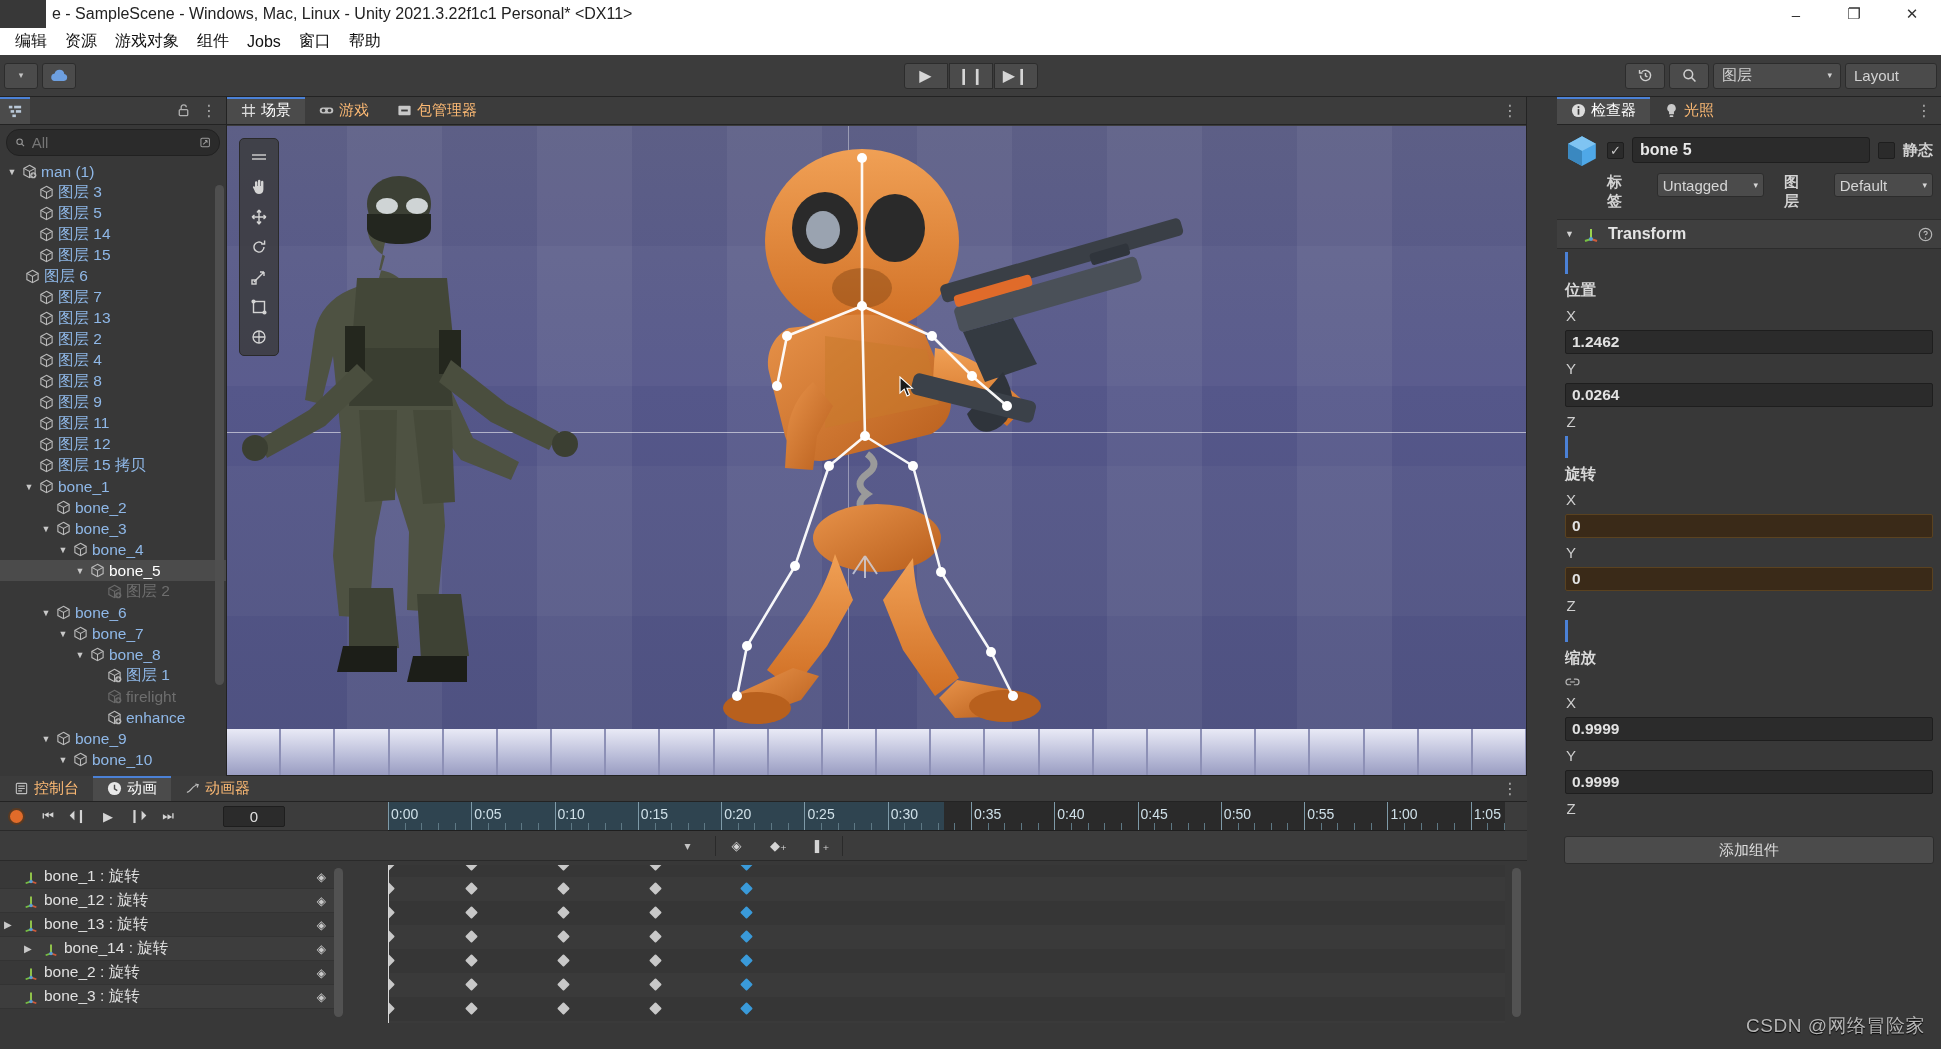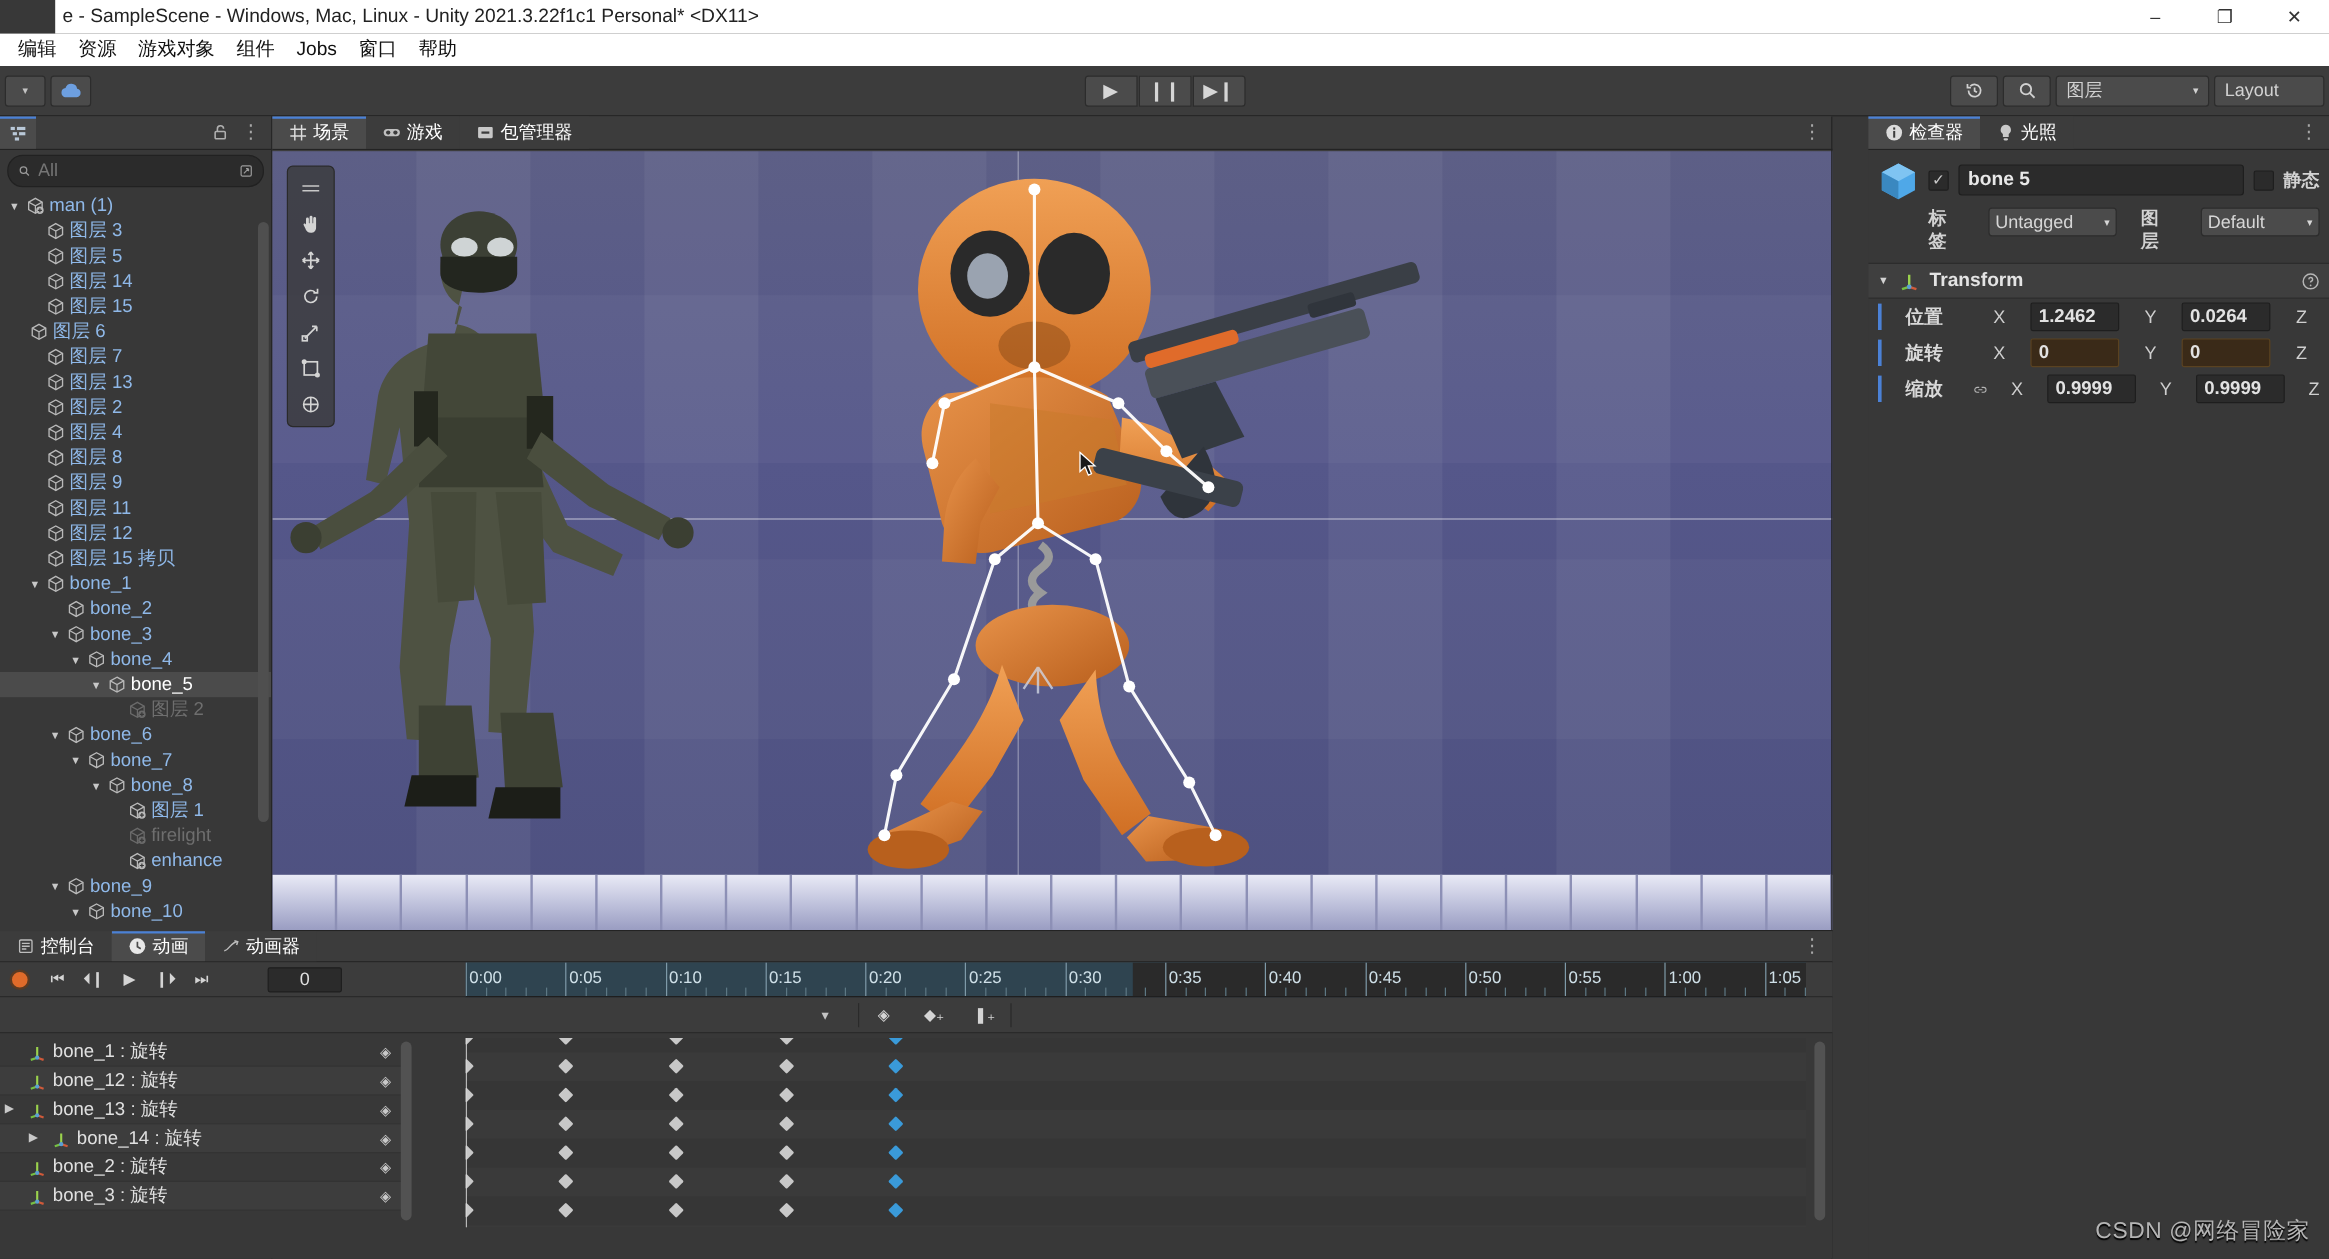--- a/index.html
+++ b/index.html
@@ -69,7 +69,7 @@
   }
   .ptab{
     display:flex; align-items:center; gap:5px; padding:0 14px;
-    font-size:15px; color:#ffffff; background:#3c3c3c;
+    font-size:15px; color:#fdba74; background:#3c3c3c;
   }
   .ptab.active{ background:#4b4b4b; color:#ffffff; box-shadow: inset 0 2px 0 #4b81d6; }
   .ptab .ic{ width:15px; height:15px; display:inline-block; }

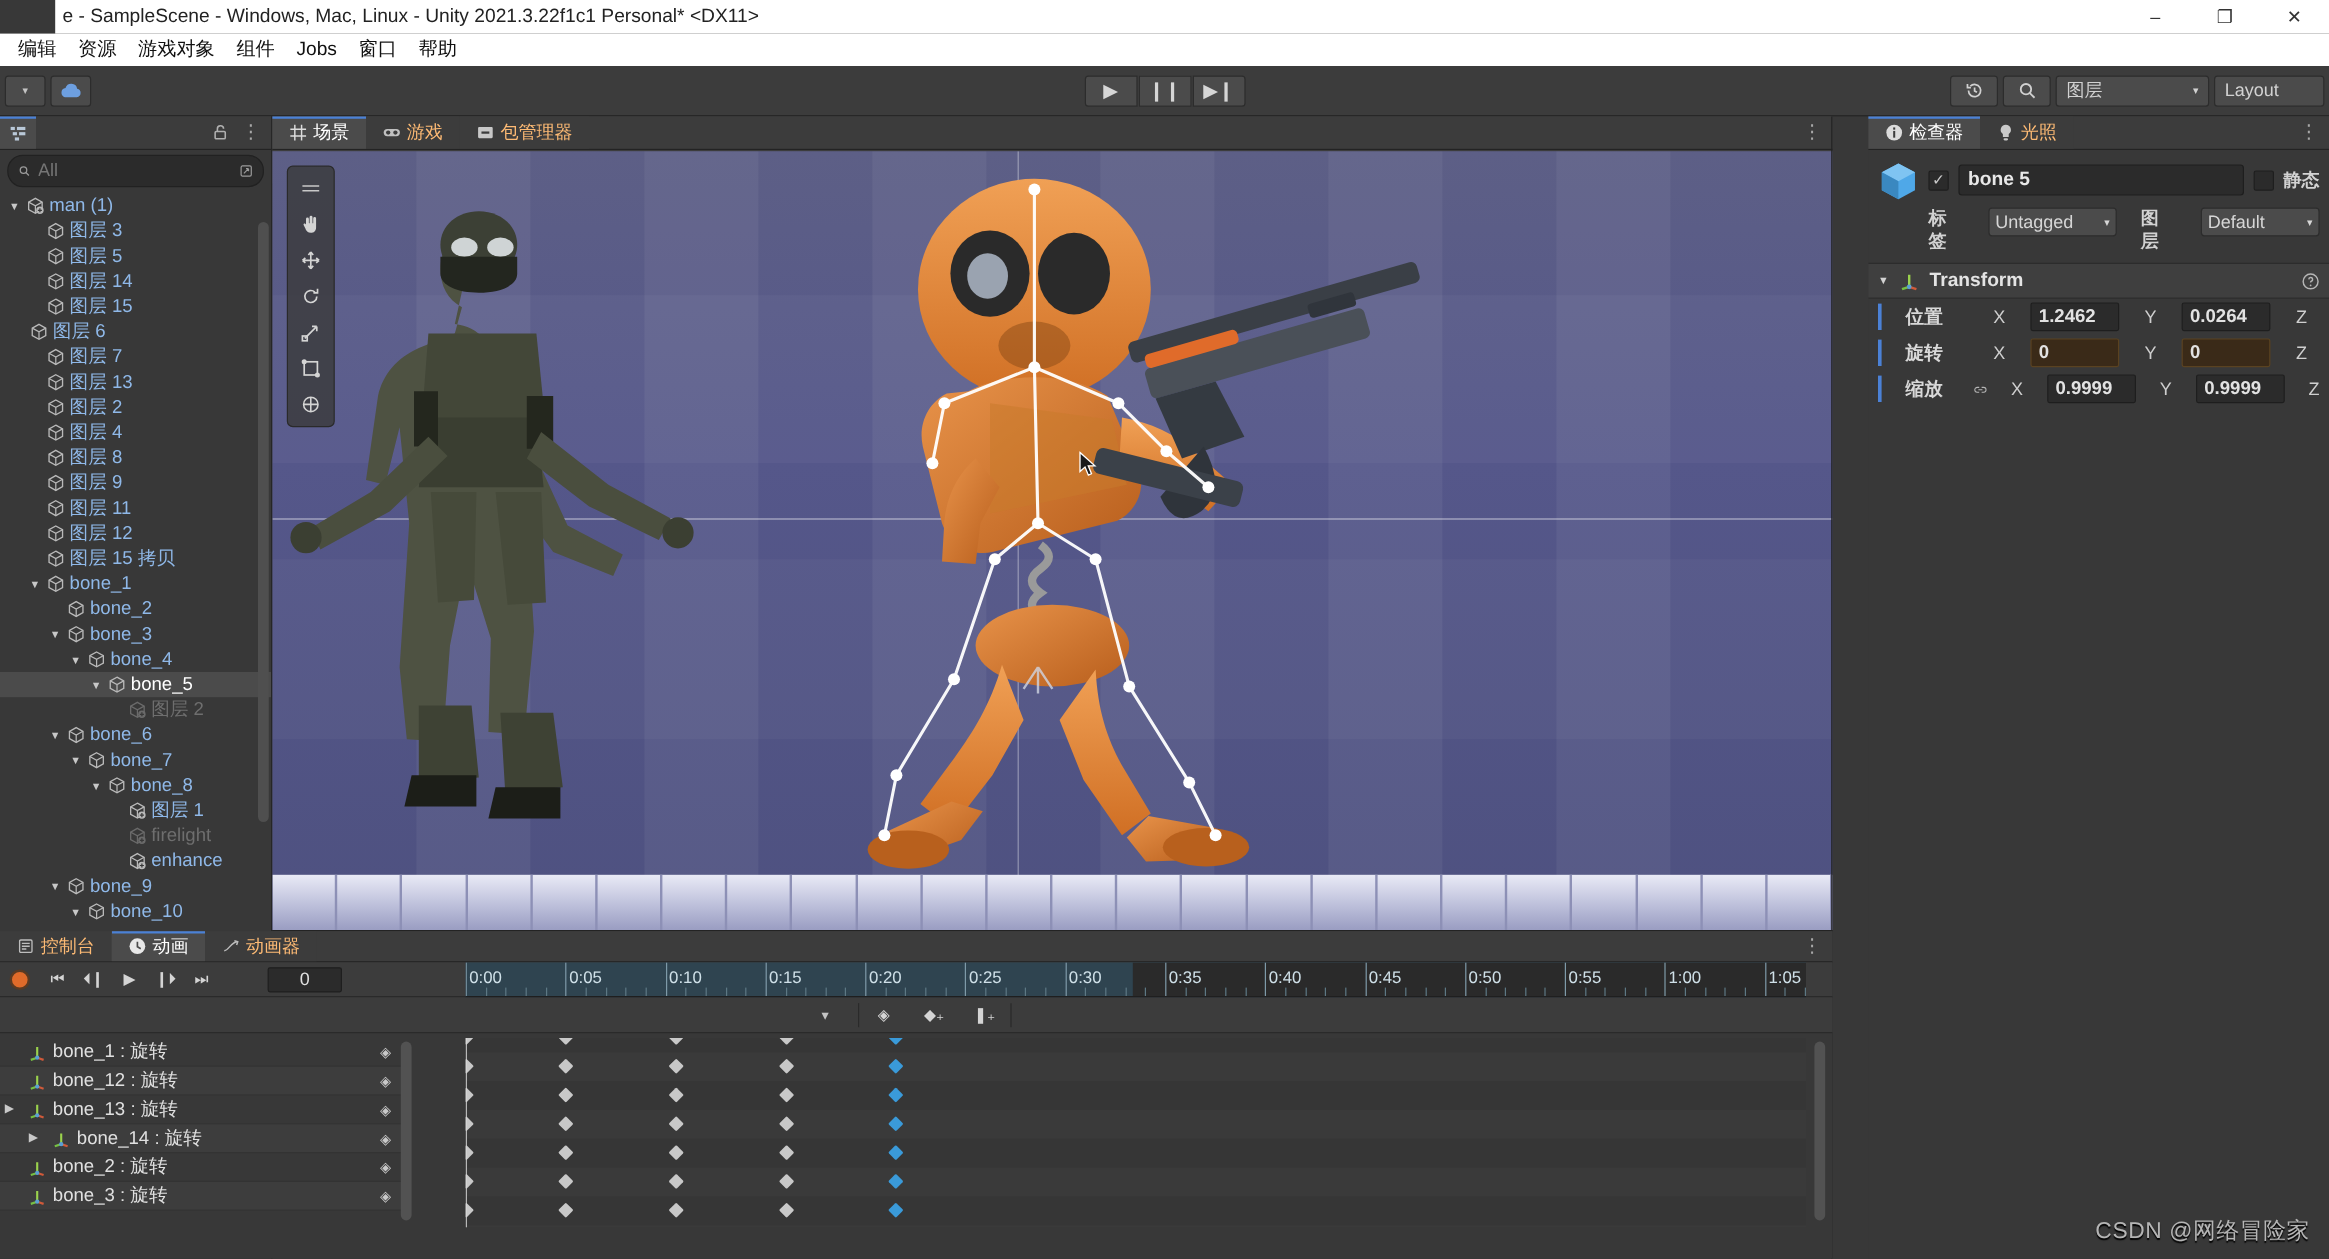--- a/index.html
+++ b/index.html
@@ -166,7 +166,7 @@
     display:flex; align-items:center; gap:8px; padding:0 8px; position:relative;
   }
   .comp-head .title{ font-weight:bold; color:#e4e4e4; font-size:16px; }
-  .tr-row{ display:flex; align-items:center; gap:20px; padding:3px 8px; font-size:15.5px; }
+  .tr-row{ display:flex; gap:6px; padding:3px 8px; font-size:15.5px;flex-direction:column; }
   .tr-lbl{ width:52px; font-weight:bold; color:#d8d8d8; }
   .vfield{
     height:24px; background:#2b2b2b; border:1px solid #1e1e1e; border-radius:2px;

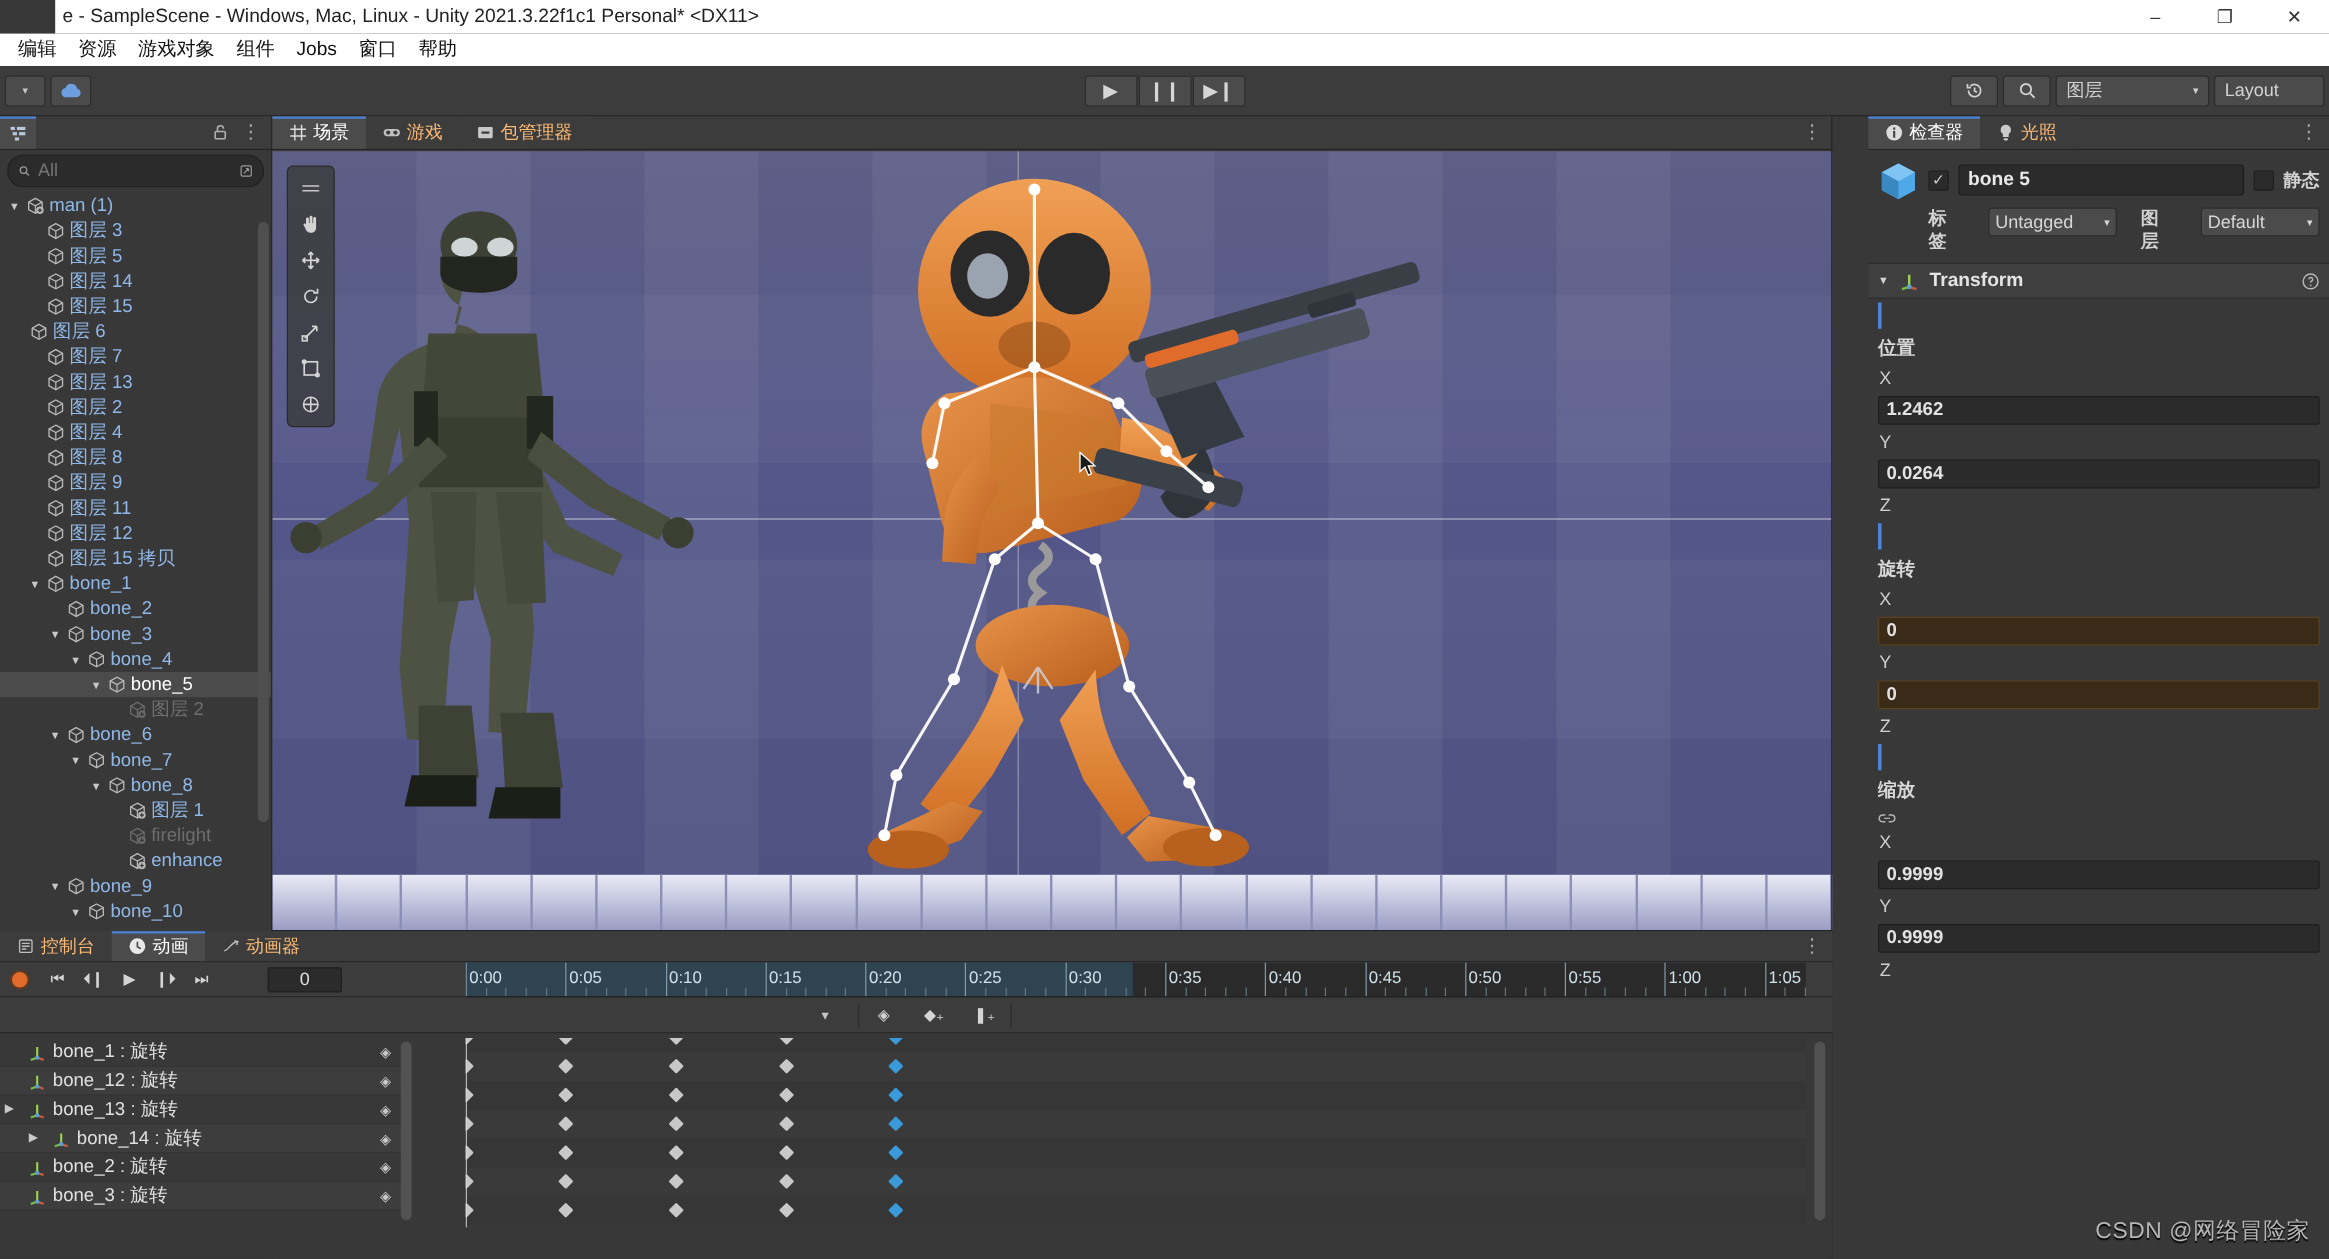--- a/index.html
+++ b/index.html
@@ -999,6 +999,7 @@
       <span class="axis">Z</span>
     </div>
 
+    <div class="addcomp">添加组件</div>
   </div>
 
   <div class="panel" id="animation">

